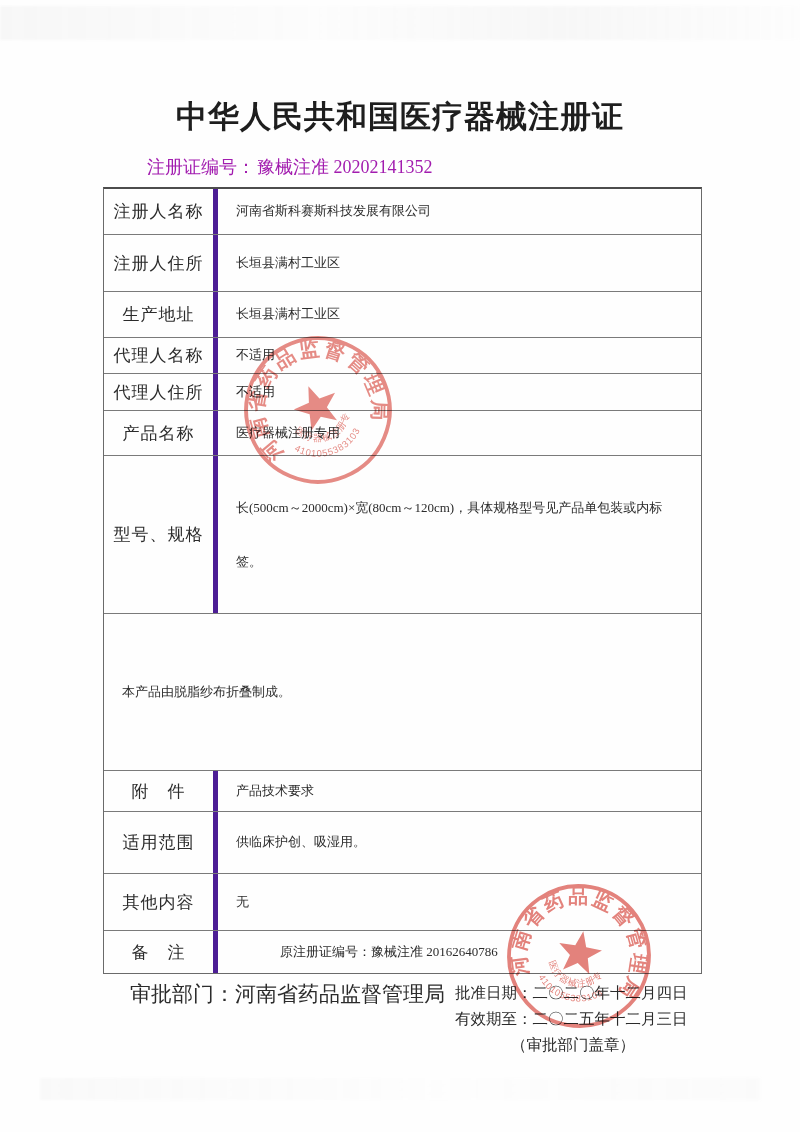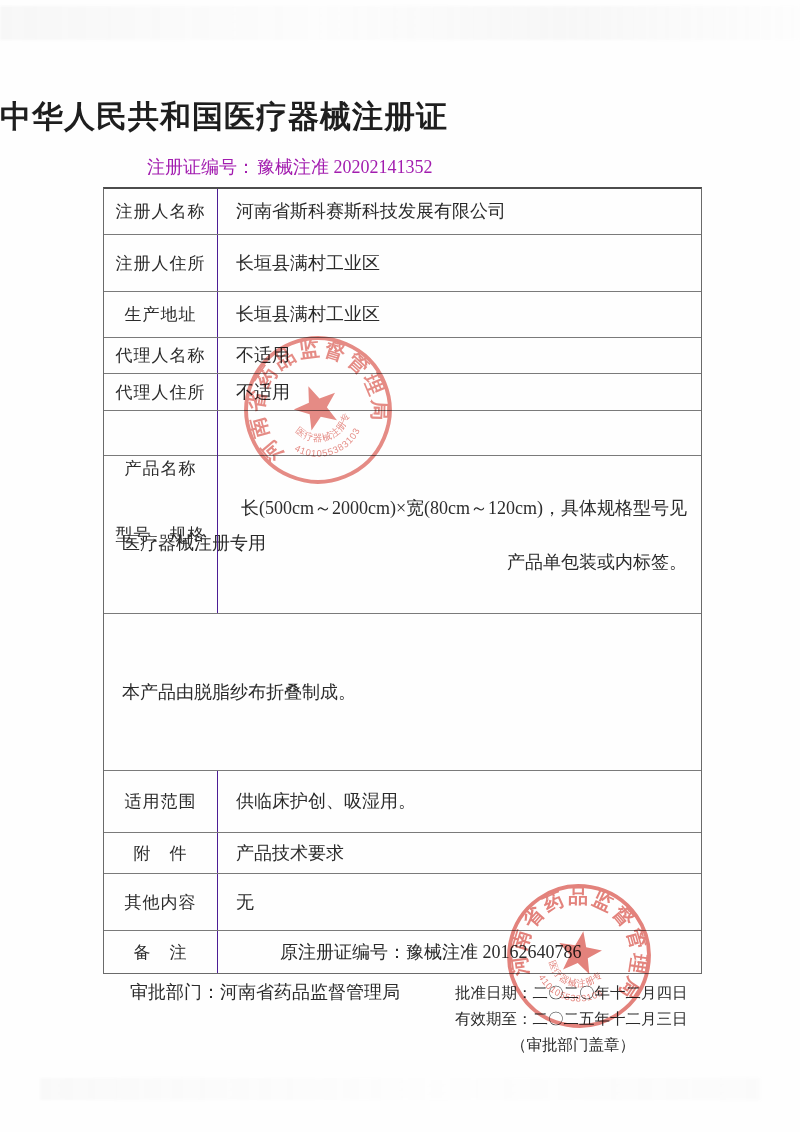--- a/index.html
+++ b/index.html
@@ -32,7 +32,7 @@
   .title {
     position: absolute;
     left: 0; top: 96px; width: 800px;
-    text-align: left;
+    text-align: center;
     font-size: 31px;
     font-weight: bold;
     letter-spacing: 1px;

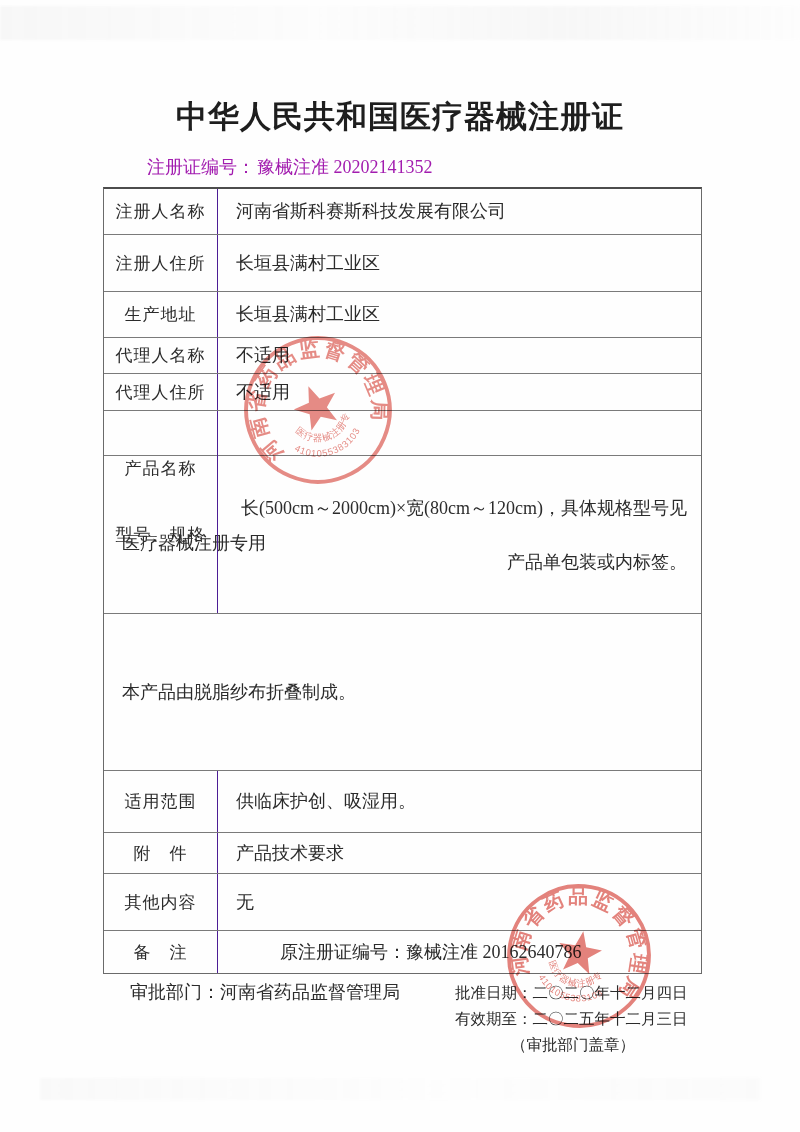--- a/index.html
+++ b/index.html
@@ -63,7 +63,7 @@
   .tlabel {
     width: 114px;
     flex: 0 0 114px;
-    border-right: 1px solid #4c1d95;
+    border-right: 5px solid #4c1d95;
     display: flex;
     align-items: center;
     justify-content: center;

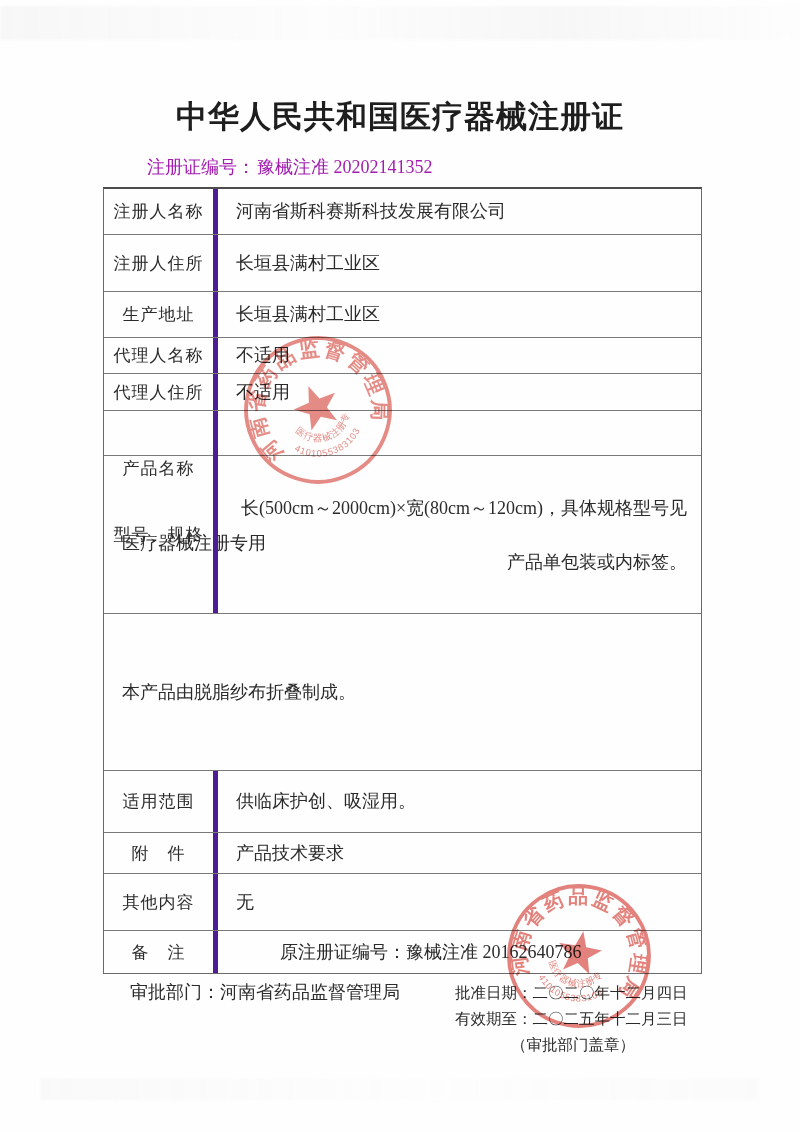--- a/index.html
+++ b/index.html
@@ -77,10 +77,9 @@
     display: flex;
     align-items: center;
     padding: 4px 14px 4px 18px;
-    font-size: 18px;
+    font-size: 13px;
     line-height: 1.6;
     box-sizing: border-box;
-    text-align: right;
   }
   .h46 { height: 46px; }
   .h57 { height: 57px; }

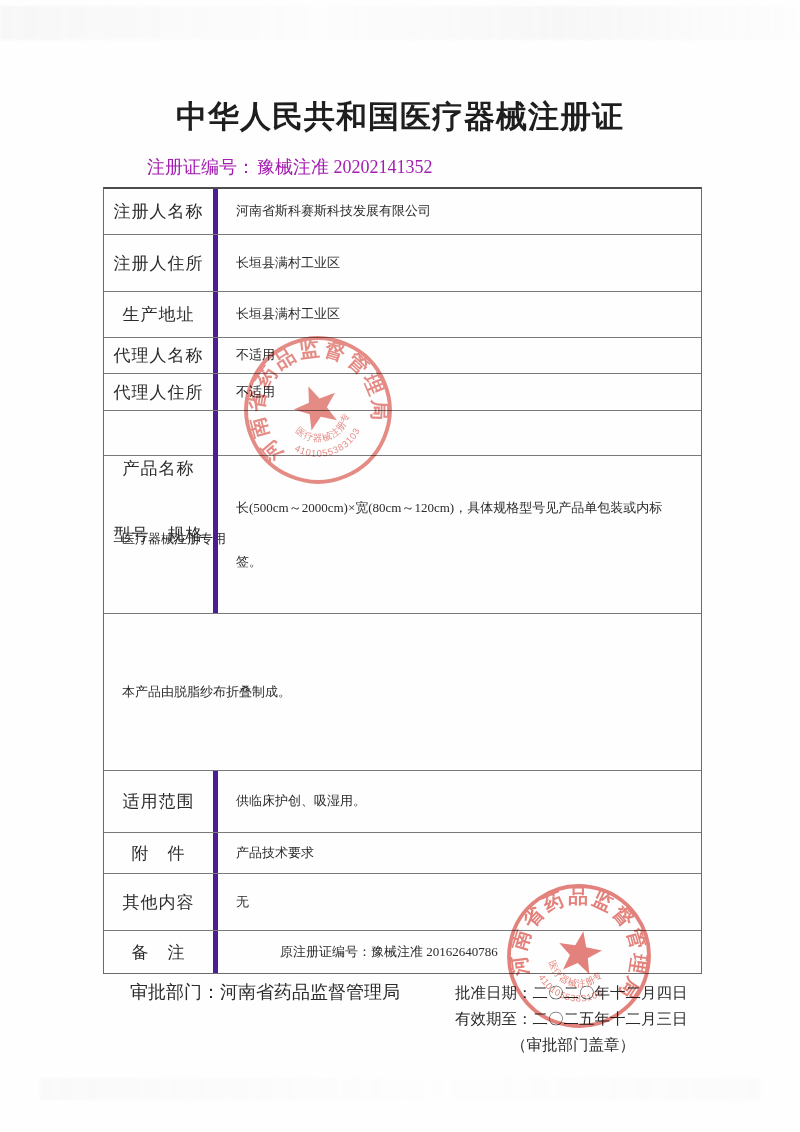--- a/index.html
+++ b/index.html
@@ -85,7 +85,7 @@
   .h57 { height: 57px; }
   .h36 { height: 36px; }
   .h37 { height: 37px; }
-  .h45 { height: 45px; flex-direction: column; }
+  .h45 { height: 45px; }
   .h158 { height: 158px; }
   .h157 { height: 157px; }
   .h62 { height: 62px; }

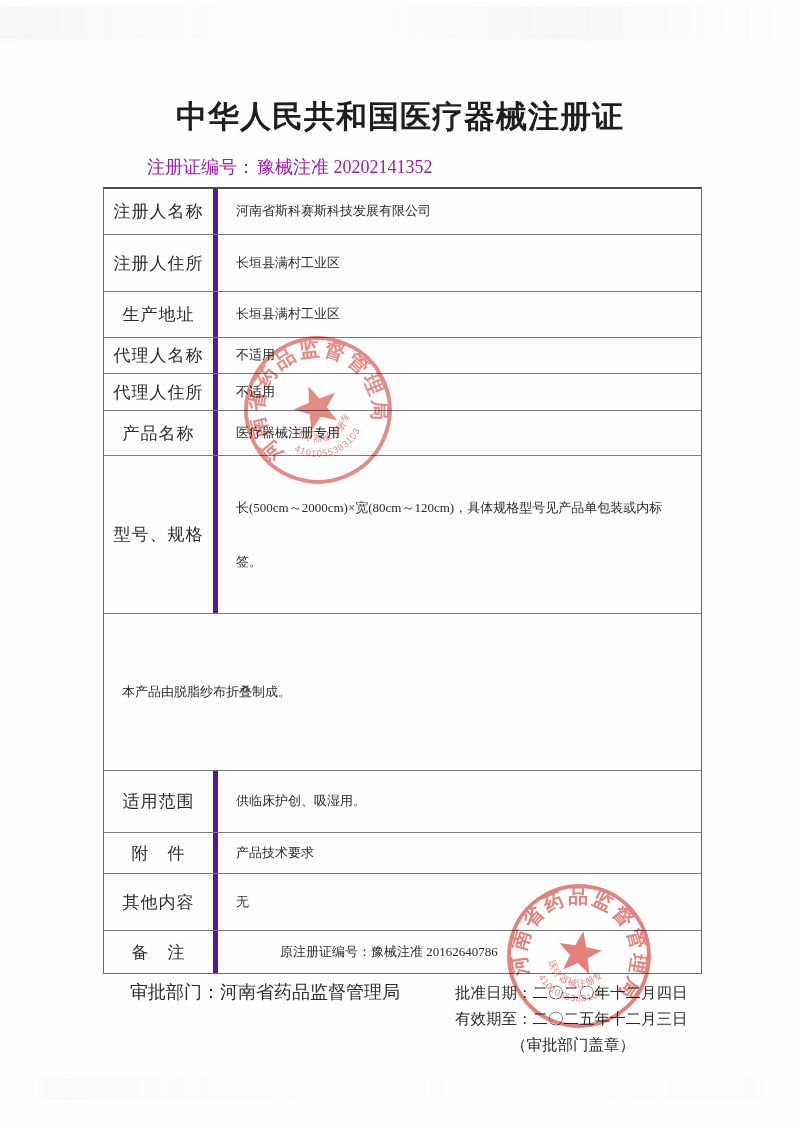--- a/index.html
+++ b/index.html
@@ -164,13 +164,13 @@
     <div class="trow h157">
       <div class="tvalue">本产品由脱脂纱布折叠制成。</div>
     </div>
+    <div class="trow h41">
+      <div class="tlabel">附　件</div>
+      <div class="tvalue">产品技术要求</div>
+    </div>
     <div class="trow h62">
       <div class="tlabel">适用范围</div>
       <div class="tvalue">供临床护创、吸湿用。</div>
-    </div>
-    <div class="trow h41">
-      <div class="tlabel">附　件</div>
-      <div class="tvalue">产品技术要求</div>
     </div>
     <div class="trow h57">
       <div class="tlabel">其他内容</div>

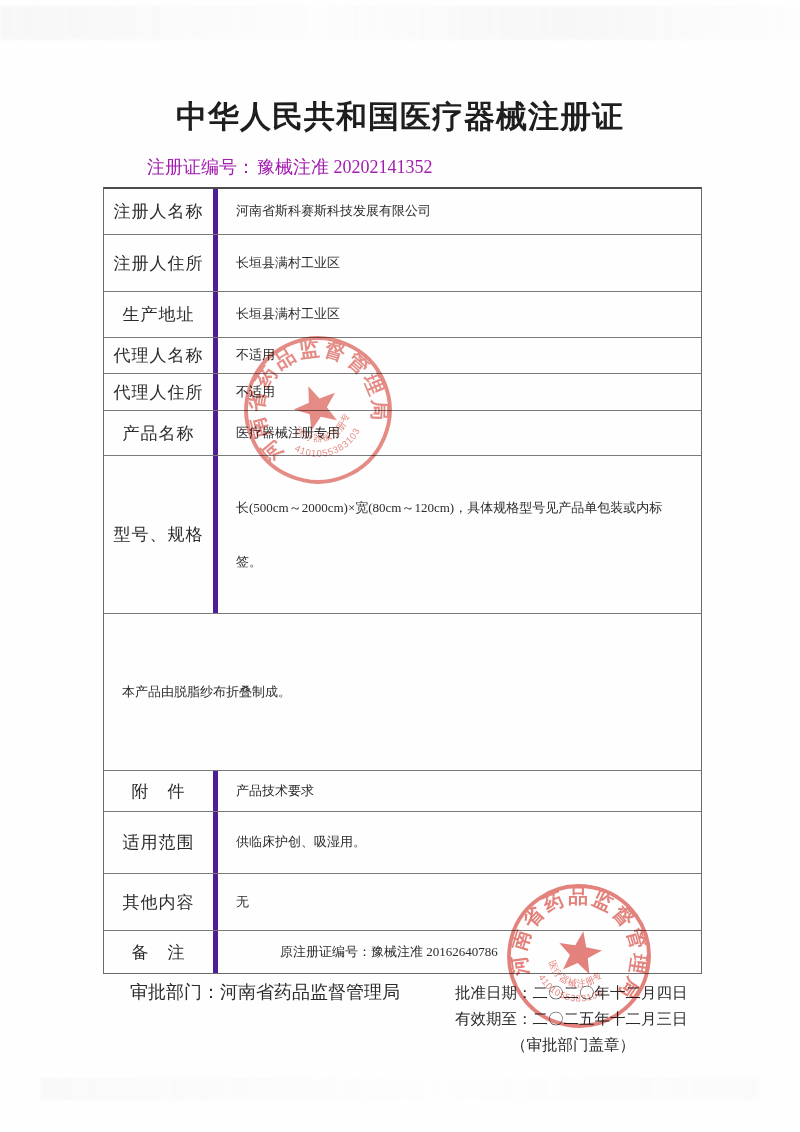--- a/index.html
+++ b/index.html
@@ -96,7 +96,7 @@
   .footer-left {
     position: absolute;
     left: 130px; top: 980px;
-    font-size: 18px;
+    font-size: 21px;
   }
   .footer-right {
     position: absolute;

